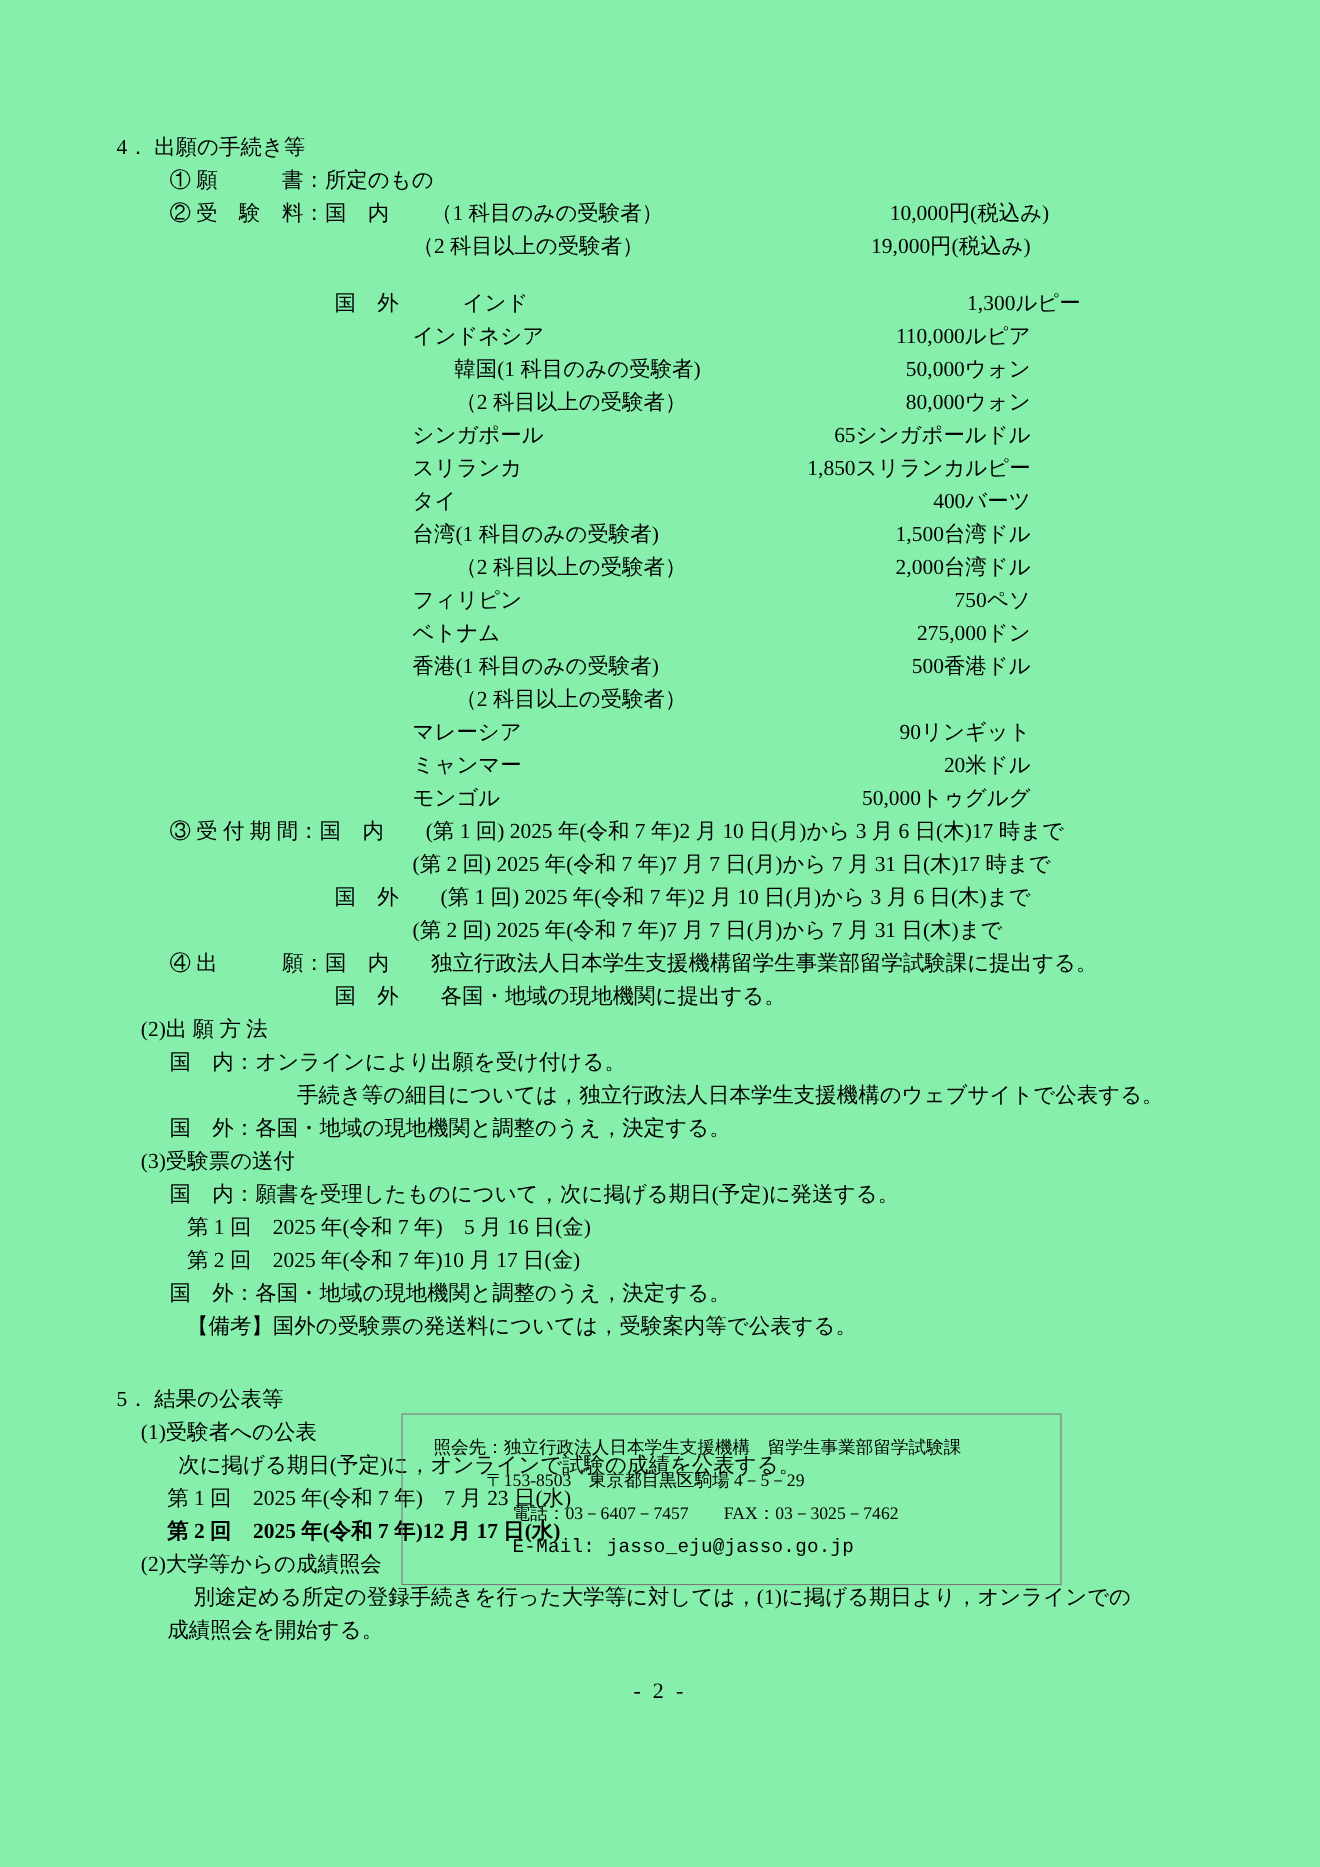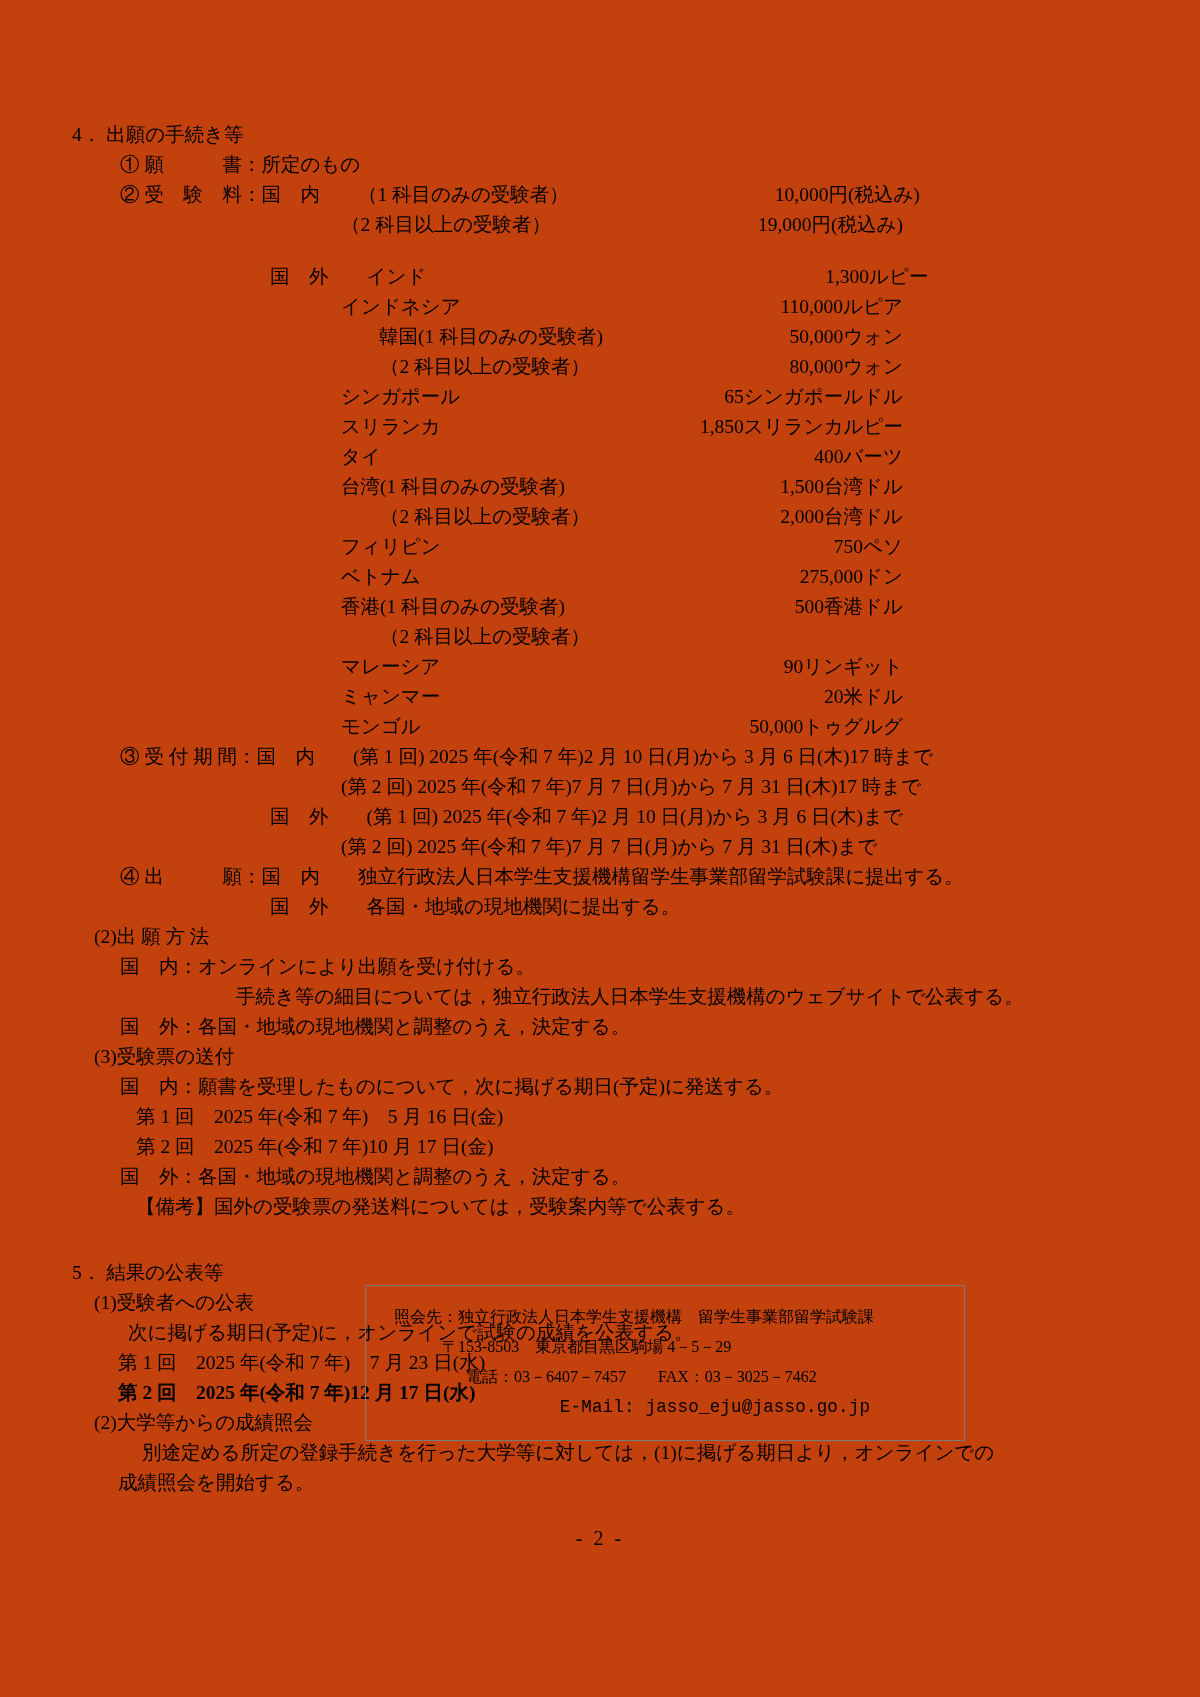--- a/index.html
+++ b/index.html
@@ -16,9 +16,9 @@
     width: 1200px;
     height: 1697px;
     margin: 0 auto;
-    background: #c2410c;
+    background: #86efac;
     box-sizing: border-box;
-    padding: 120px 110px 0 72px;
+    padding: 120px 110px 0 106px;
     font-size: 19.5px;
     line-height: 1.0;
     overflow: hidden;

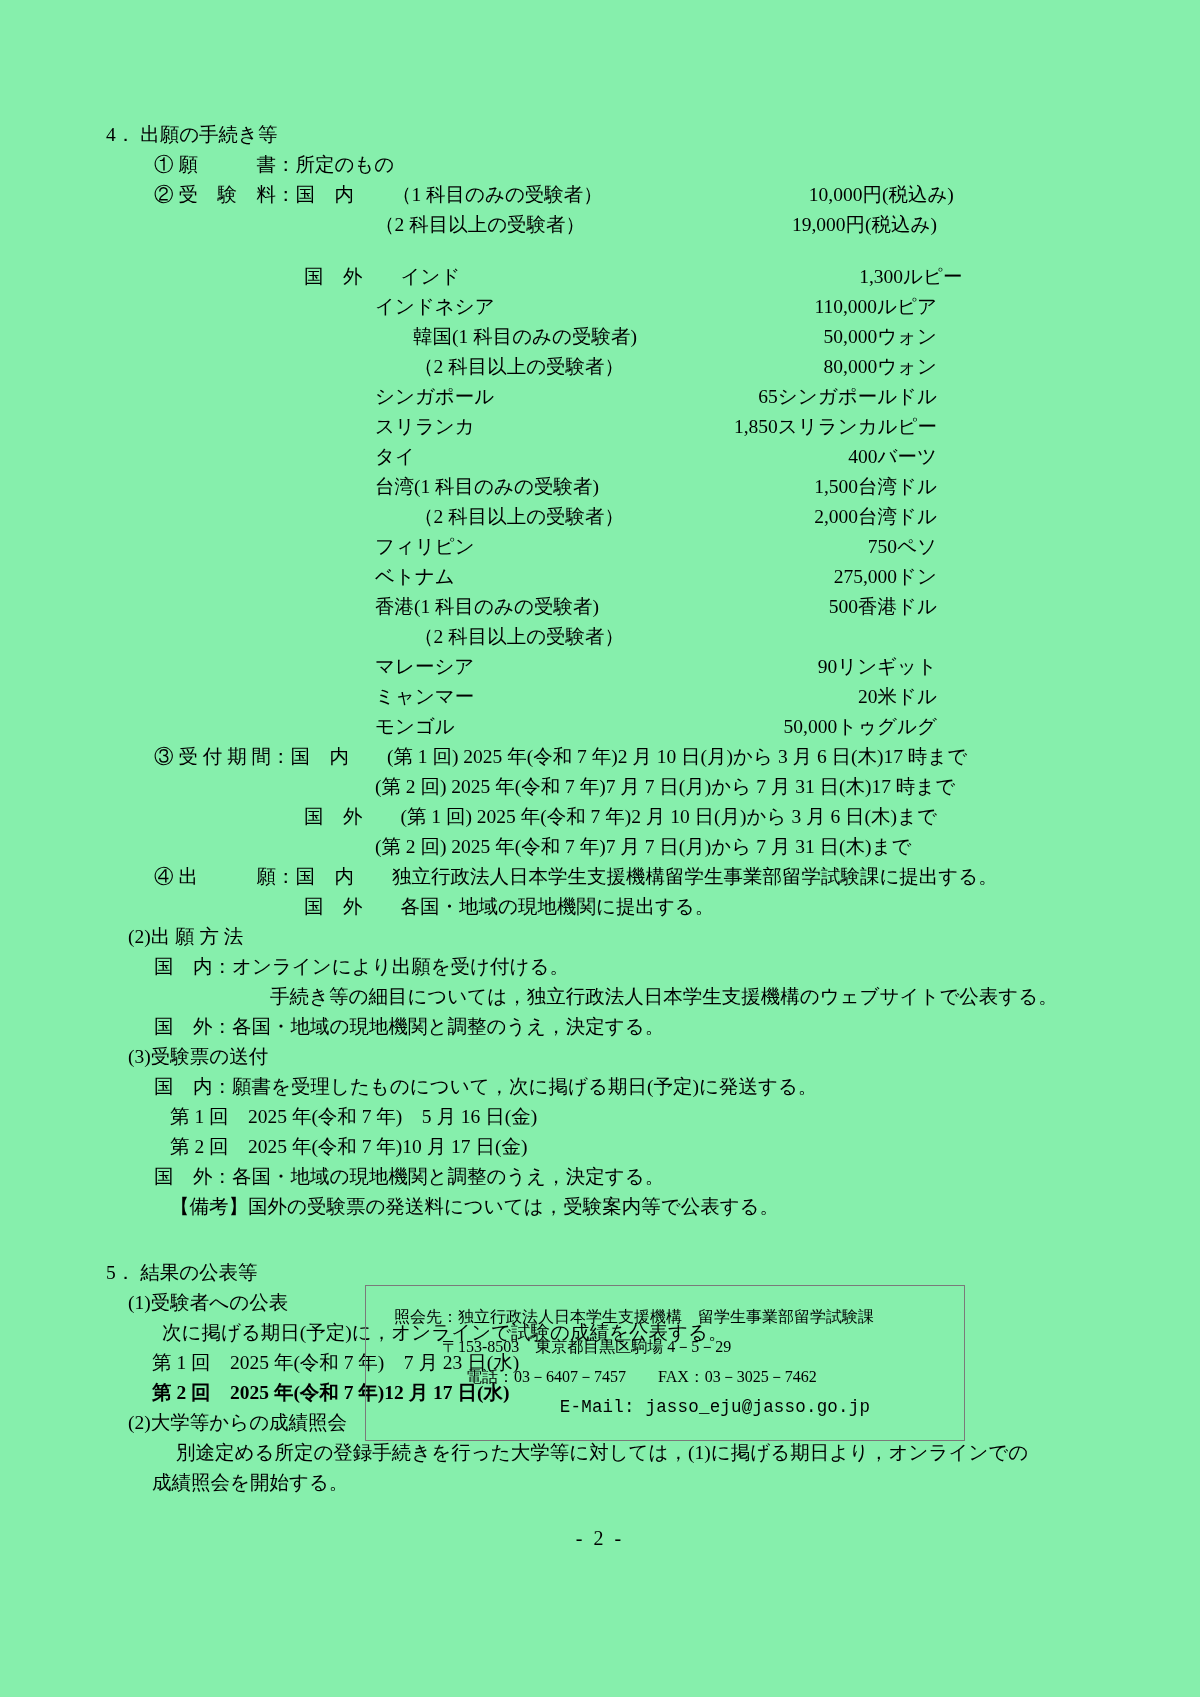--- a/index.html
+++ b/index.html
@@ -134,7 +134,7 @@
     <span class="lead" style="width:150px;">&nbsp;</span>
     <span class="lead">国　外</span>
     <span class="lead" style="width:38px;">&nbsp;</span>
-    <span class="cat" style="width:262px;">インド</span>
+    <span class="cat" style="width:262px;margin-left:20px;">インド</span>
     <span class="amt-col">1,300ルピー</span>
   </div>
 

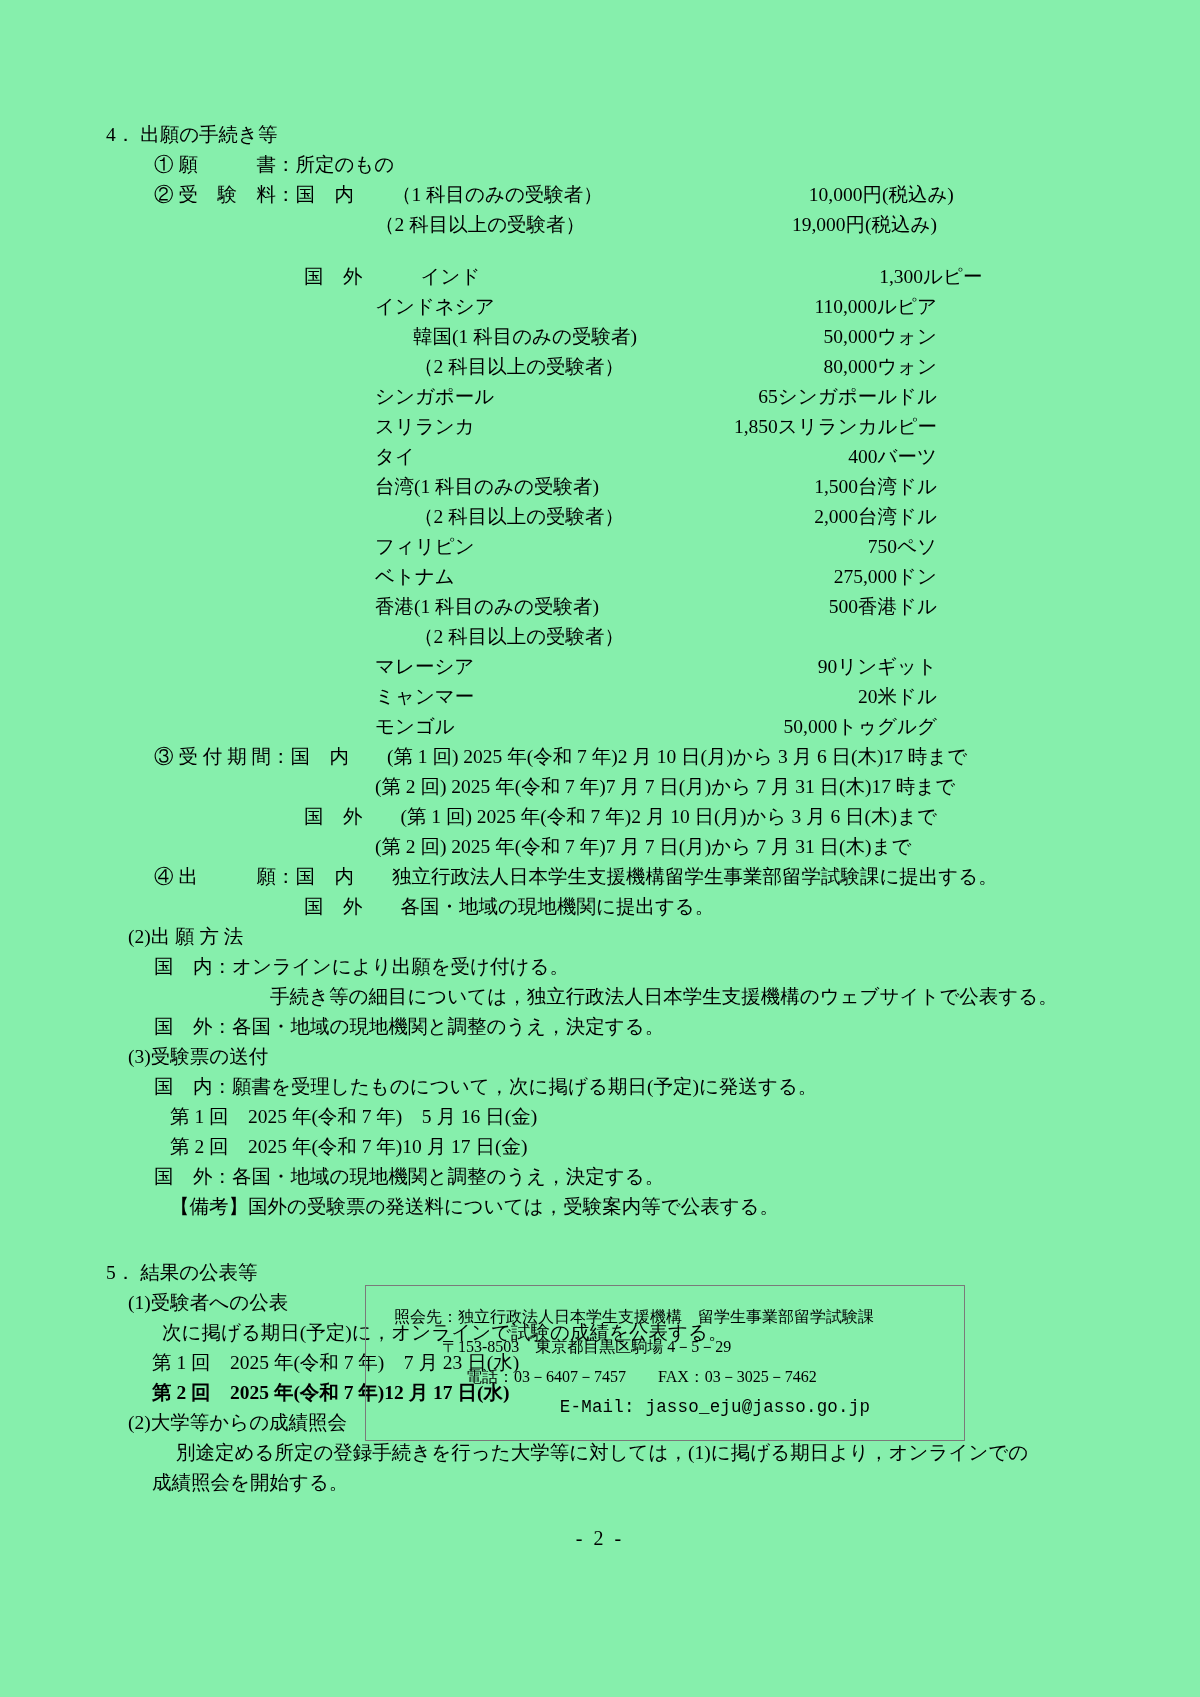--- a/index.html
+++ b/index.html
@@ -89,7 +89,6 @@
     font-family: "Liberation Mono", "DejaVu Sans Mono", monospace;
     font-size: 17.5px;
     letter-spacing: 0.2px;
-    text-align: center;
   }
   .contact-line.ind1 { padding-left: 76px; }
   .contact-line.ind2 { padding-left: 100px; }

